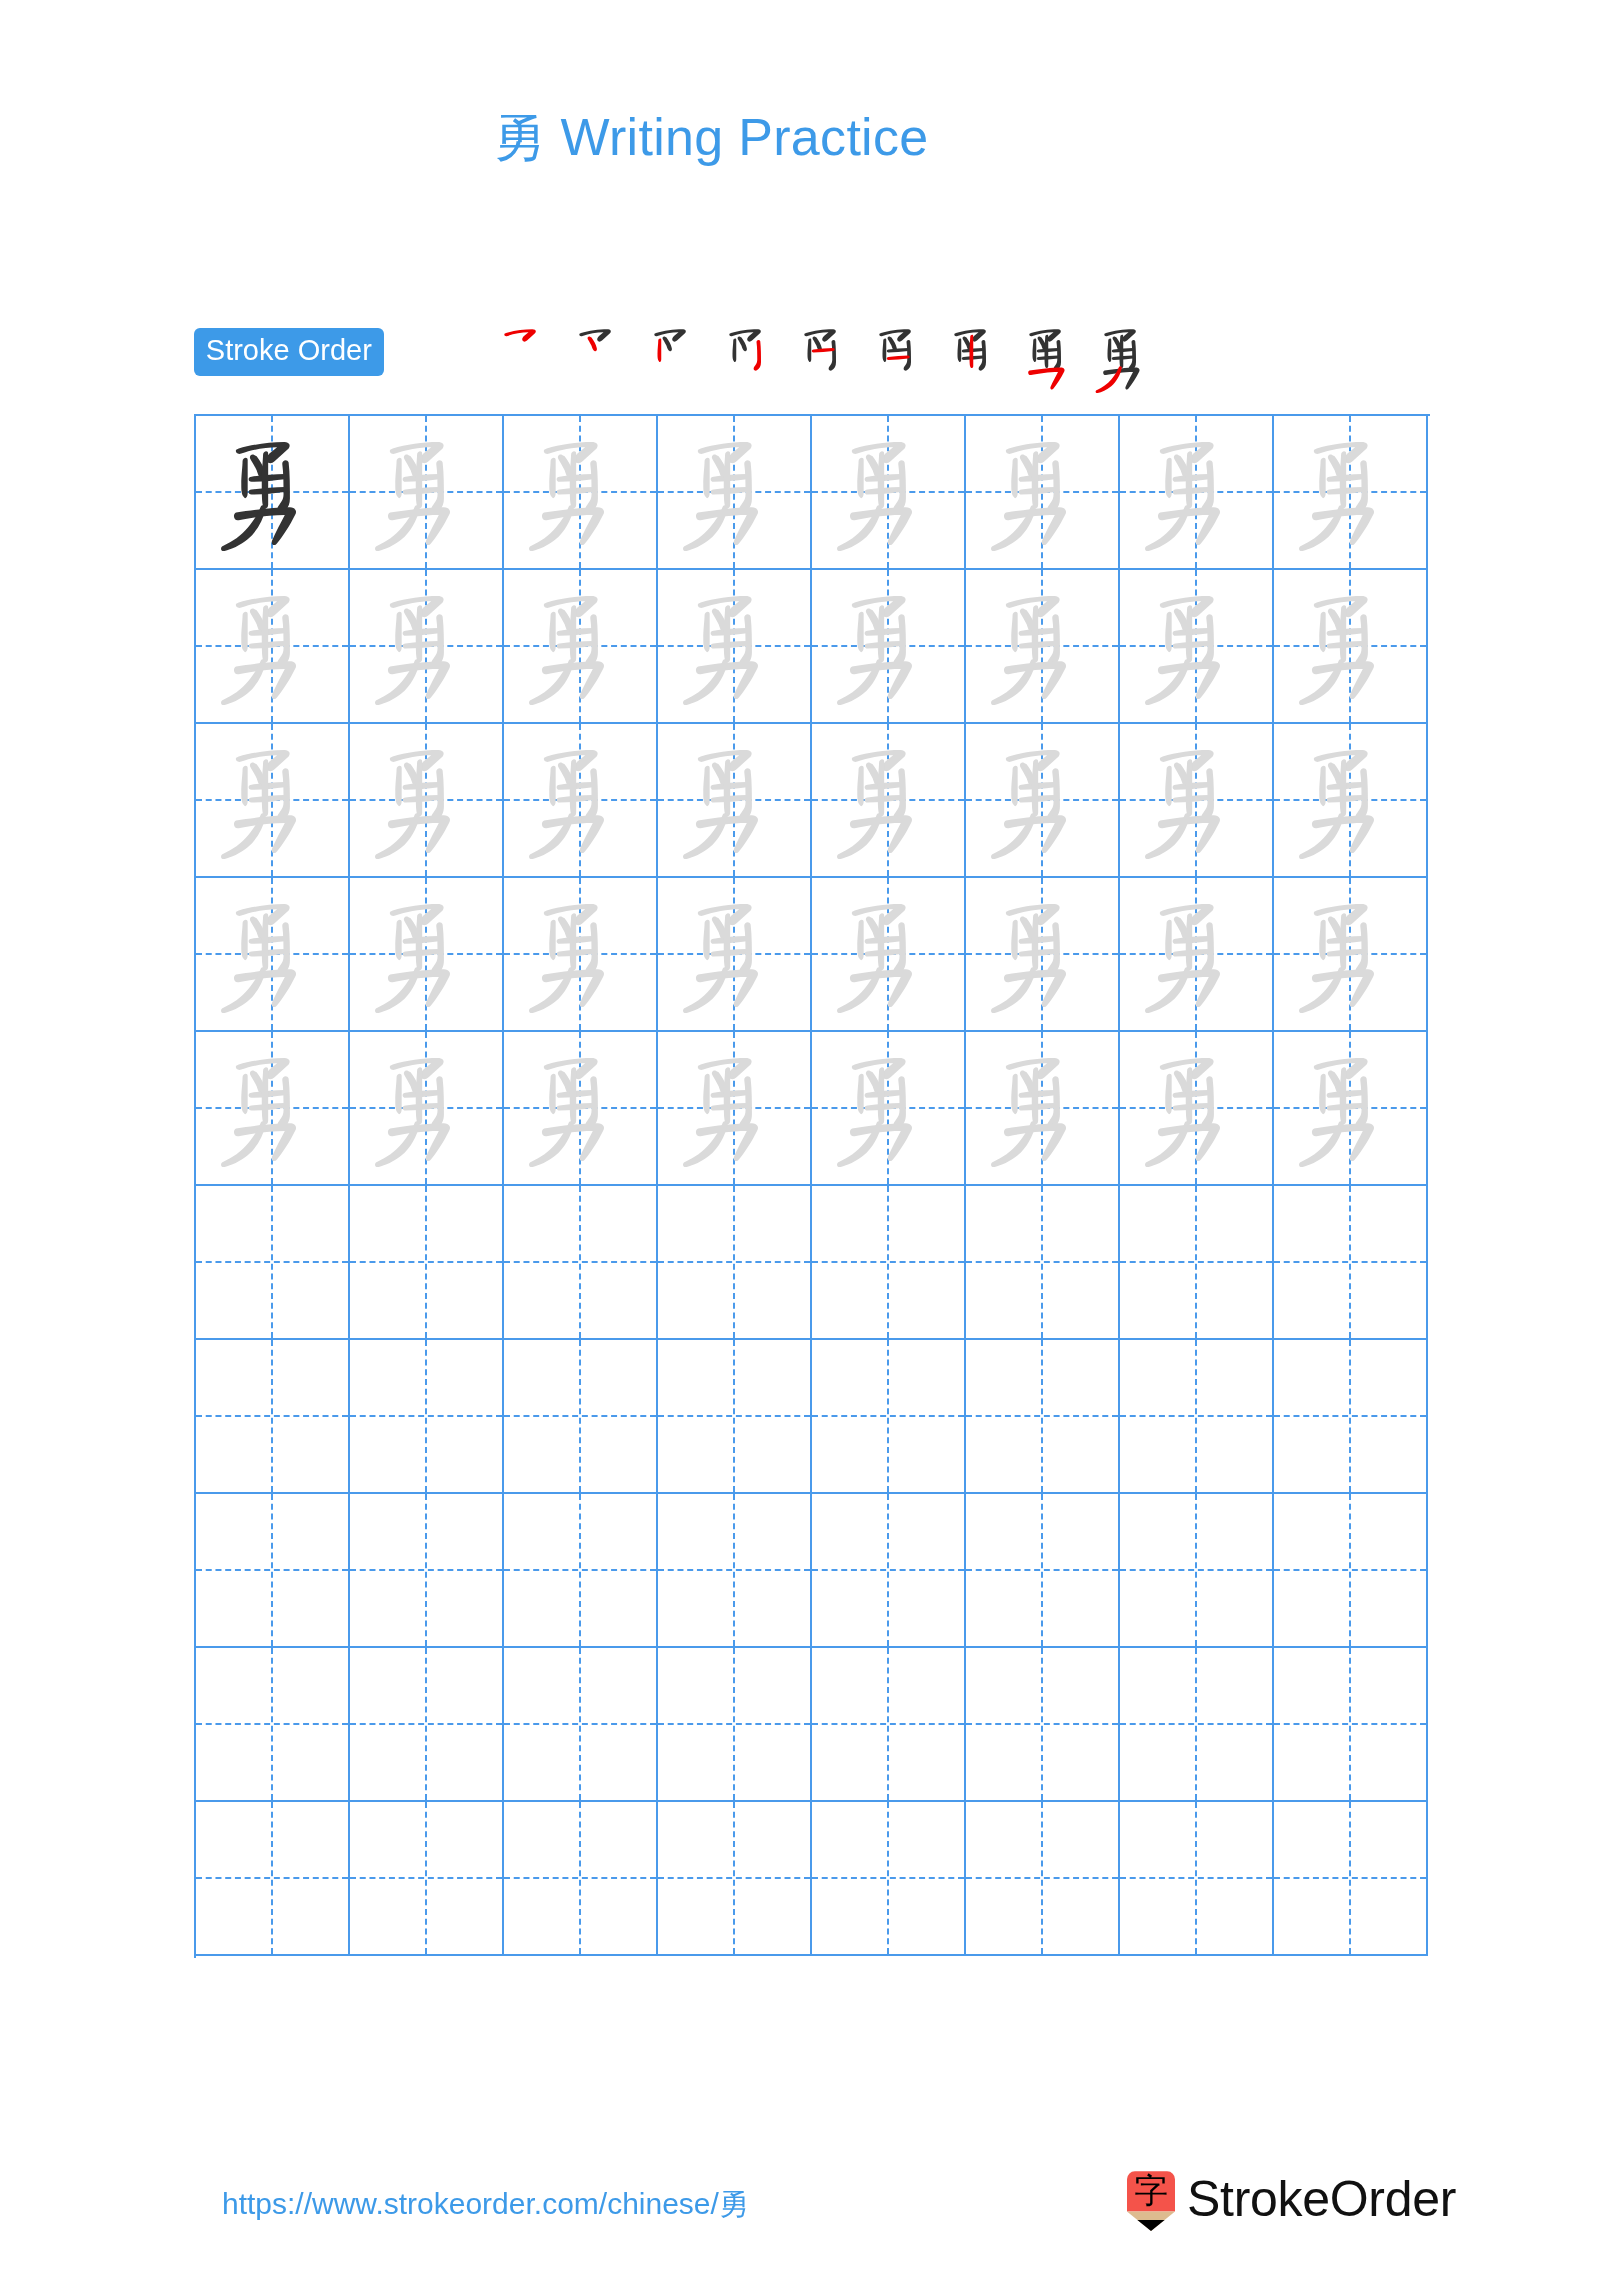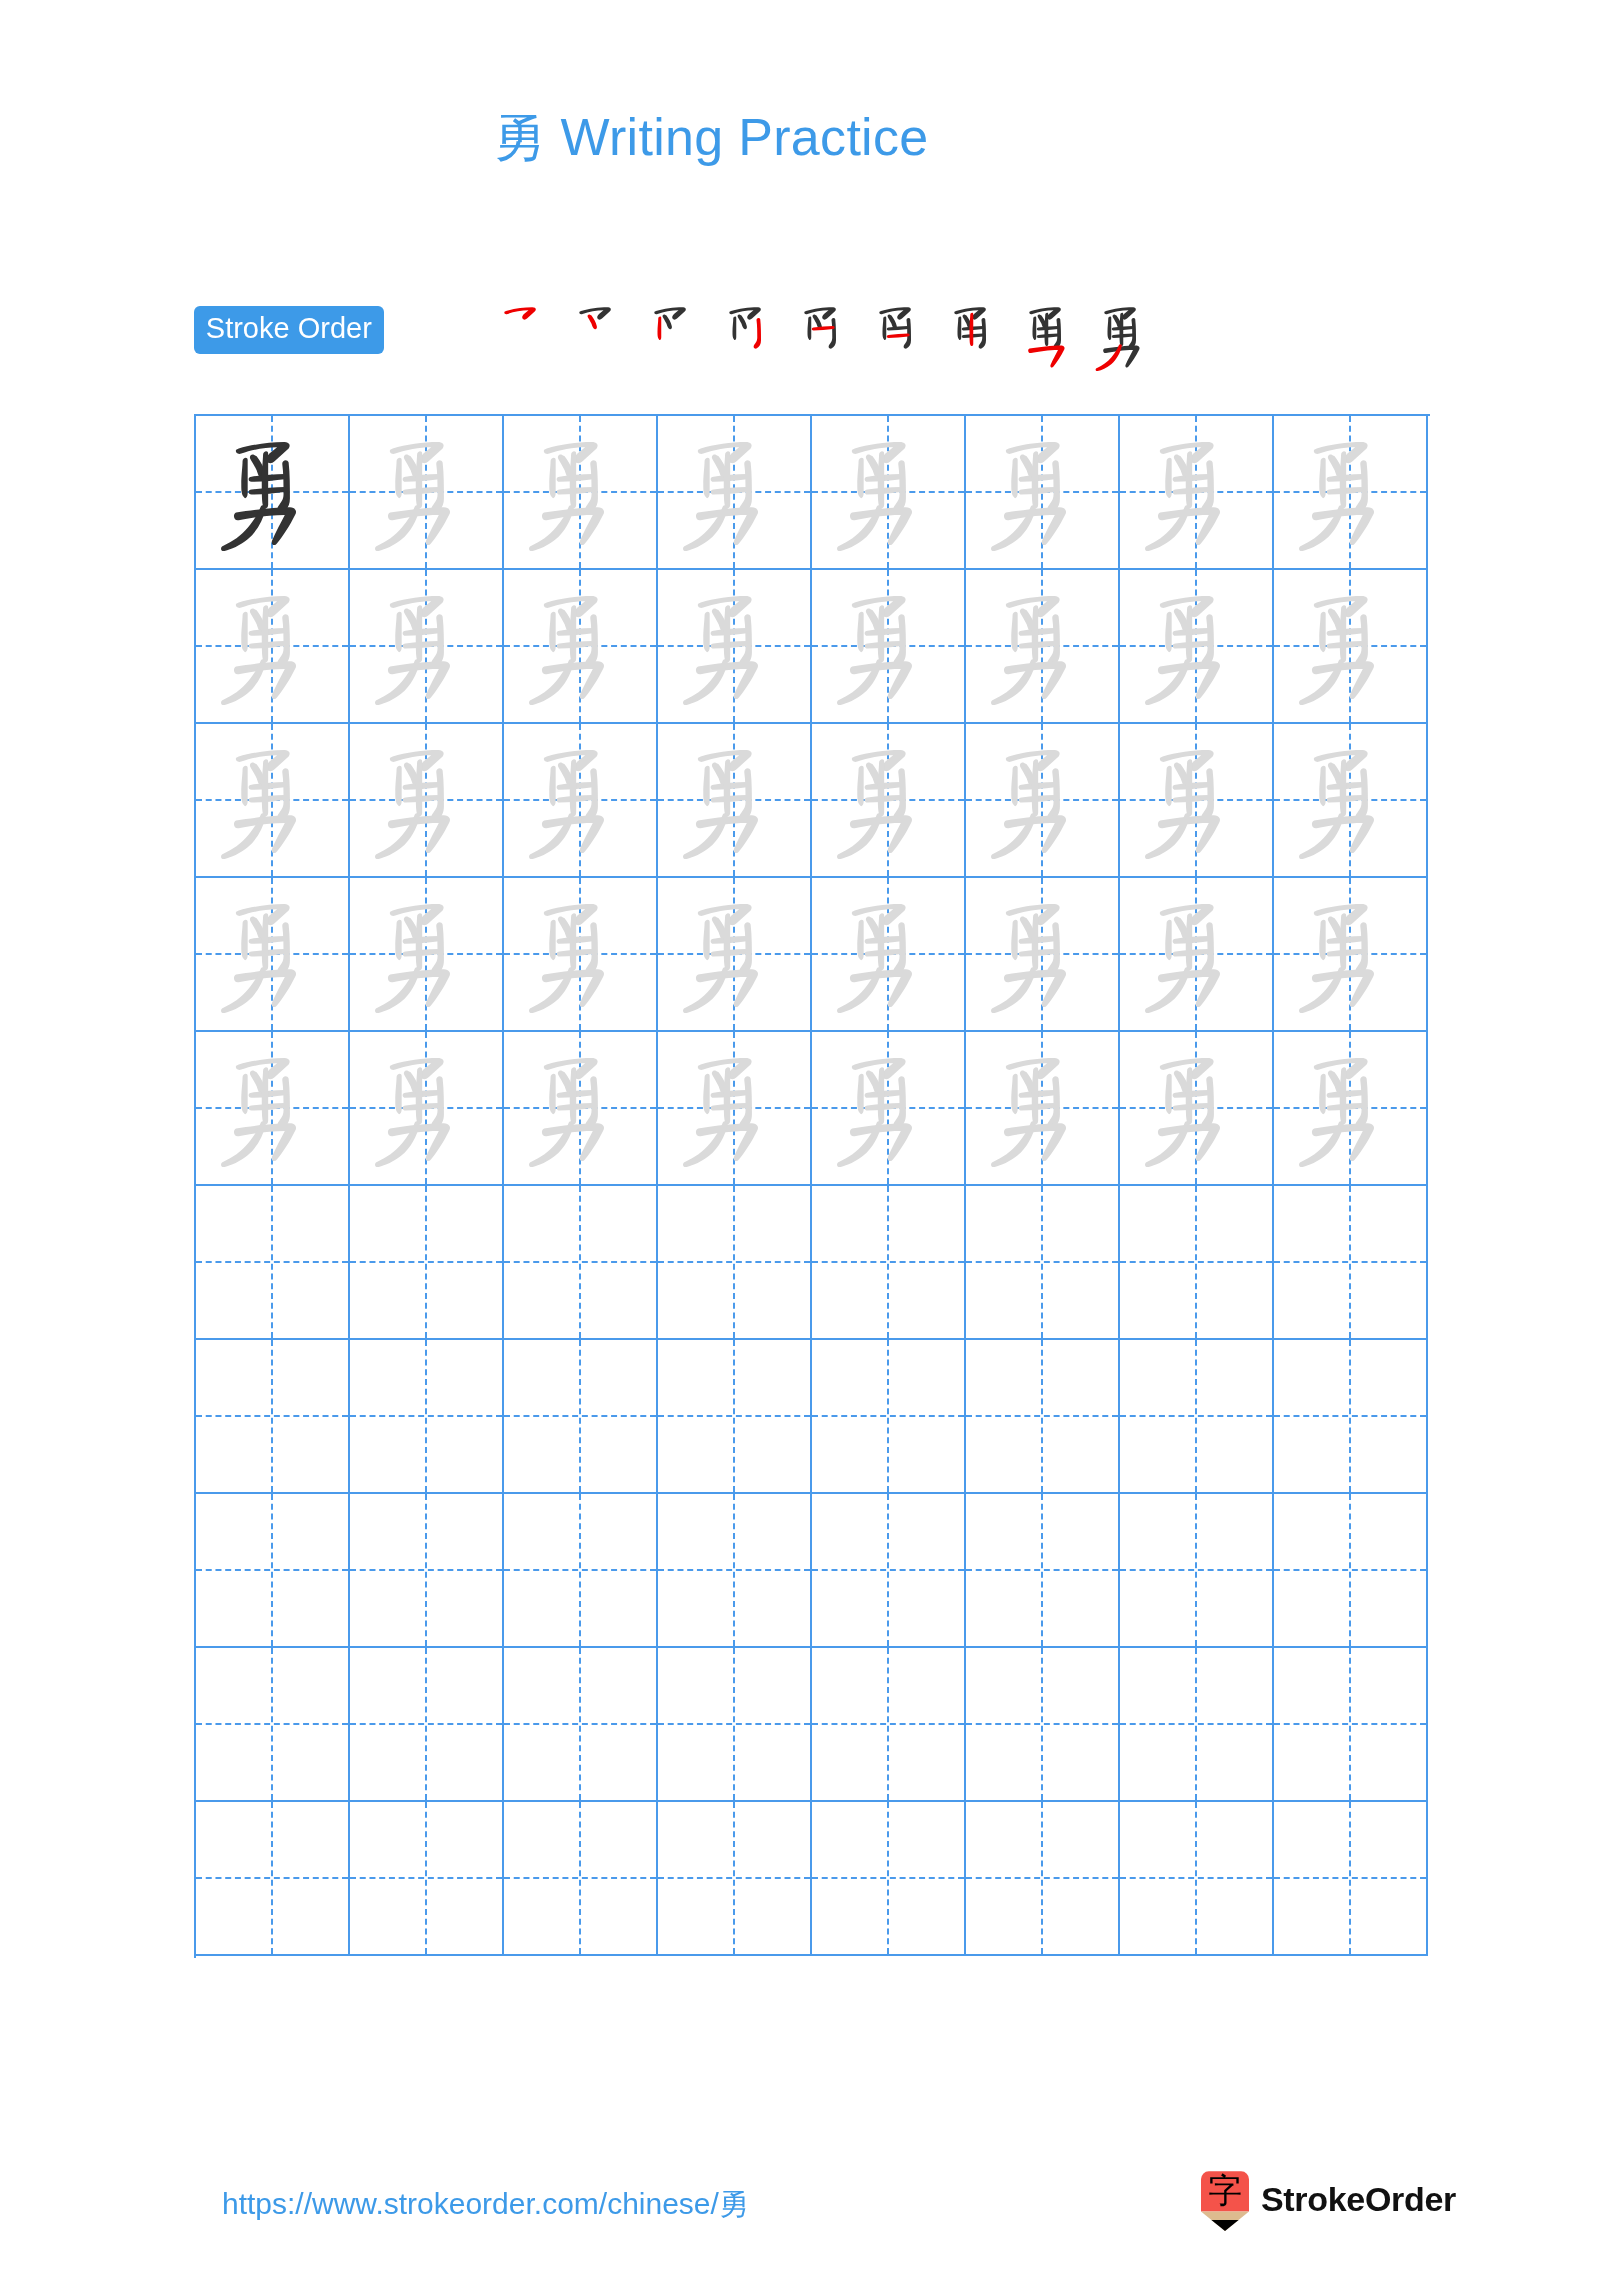--- a/index.html
+++ b/index.html
@@ -36,7 +36,7 @@
   
   #stroke-order-row {
     position: absolute;
-    top: 301px;
+    top: 323px;
     left: 194px;
     width: 1237px;
     height: 72px;

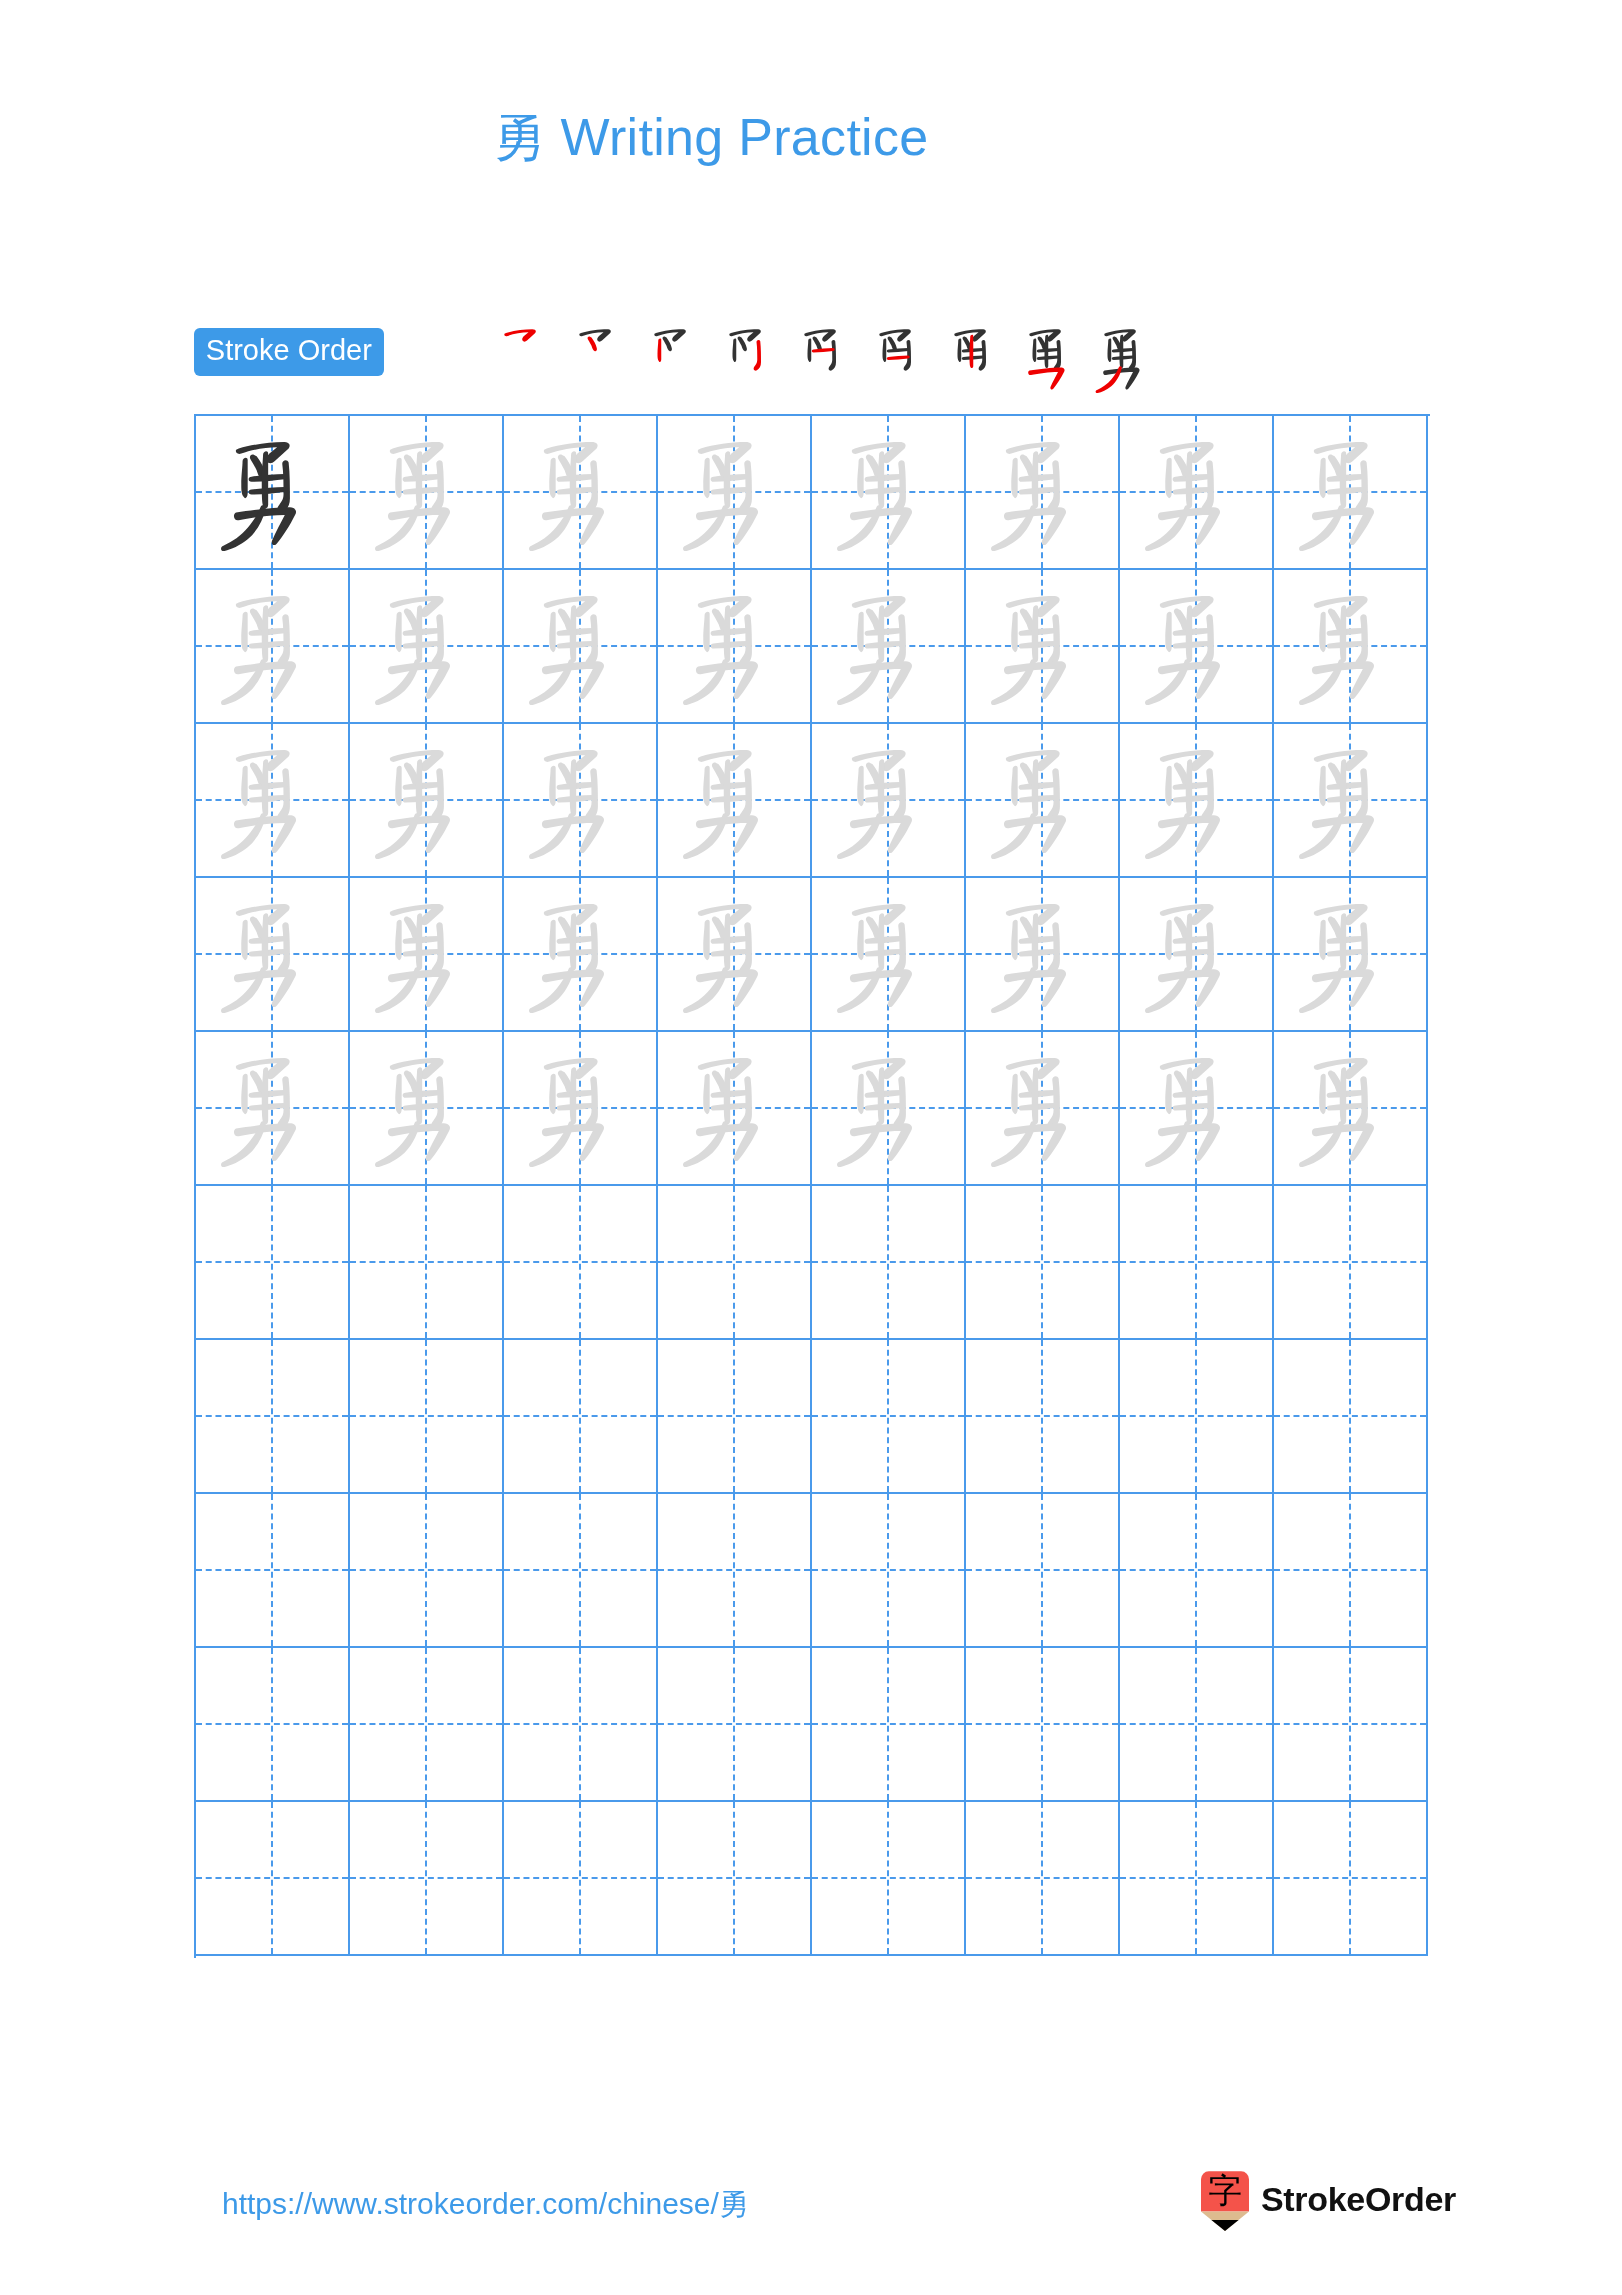--- a/index.html
+++ b/index.html
@@ -179,8 +179,8 @@
     flex: 0 0 auto;
   }
   #brand-name {
-    font-size: 34px;
-    font-weight: bold;
+    font-size: 50px;
+    font-weight: normal;
     color: #111111;
     letter-spacing: -0.3px;
     line-height: 1;

